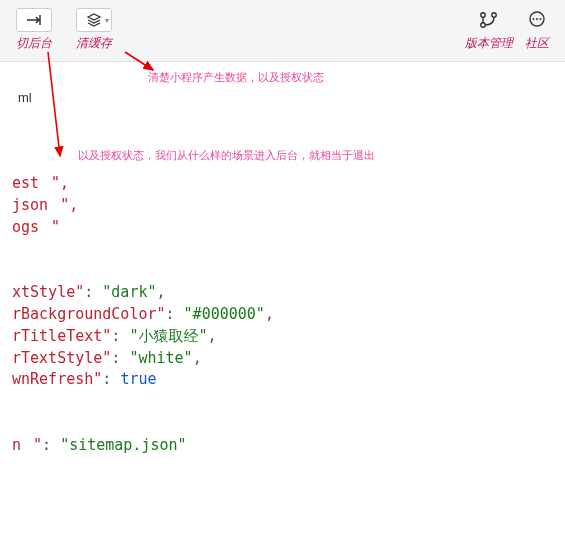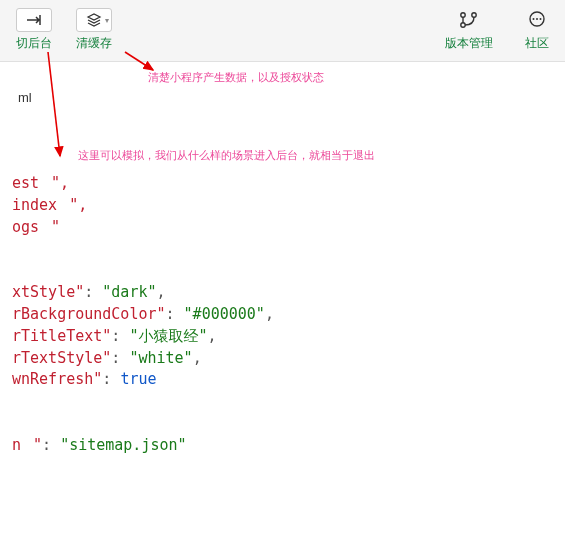--- a/index.html
+++ b/index.html
@@ -60,7 +60,8 @@
     }
     .btn-label {
       font-size: 12px;
-      color: #15803d;
+      color: #be185d;
+      font-style: italic;
     }
     .annot-tab {
       position: absolute;

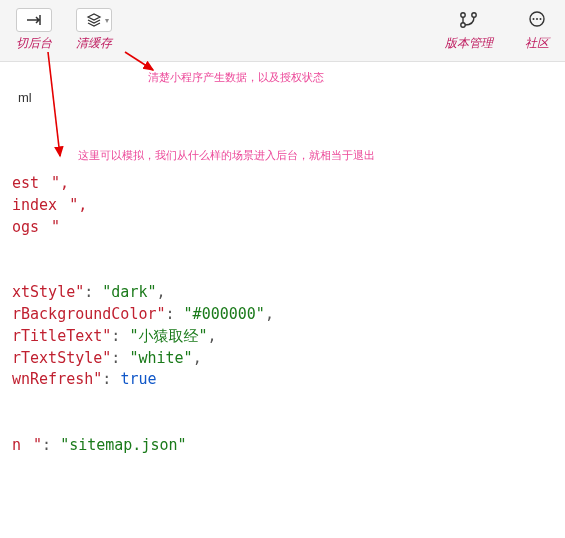--- a/index.html
+++ b/index.html
@@ -27,7 +27,7 @@
     .toolbar-right {
       margin-left: auto;
       display: flex;
-      gap: 20px;
+      gap: 0;
     }
     .toolbar-btn {
       display: flex;

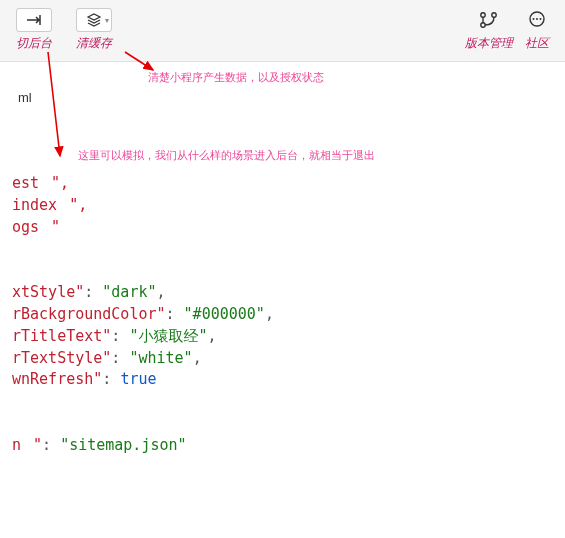--- a/index.html
+++ b/index.html
@@ -153,7 +153,7 @@
 <div class="annot-tab">ml</div>
 
 <div class="annotation" style="left:148px; top:70px;">清楚小程序产生数据，以及授权状态</div>
-<div class="annotation" style="left:78px; top:148px;">这里可以模拟，我们从什么样的场景进入后台，就相当于退出</div>
+<div class="annotation" style="left:78px; top:148px;">以及授权状态，我们从什么样的场景进入后台，就相当于退出</div>
 
 <svg class="arrow-svg" width="565" height="538">
   <defs>

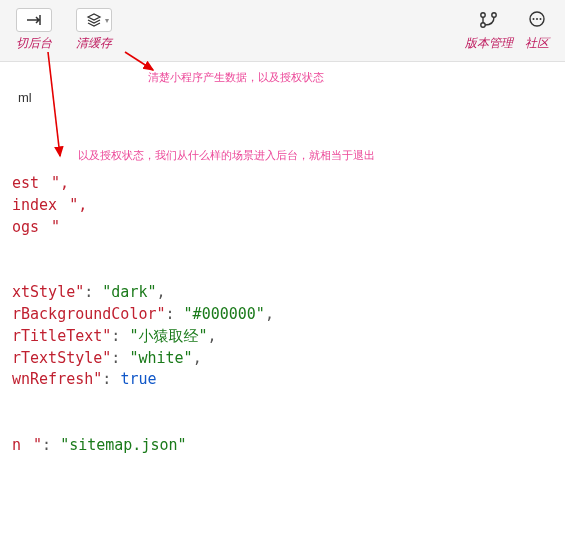--- a/index.html
+++ b/index.html
@@ -167,7 +167,7 @@
 
 <div class="code-area">
   <div class="code-line" style="margin-top:28px"><span class="key">est</span><span class="key">",</span></div>
-  <div class="code-line"><span class="key">index</span><span class="key">",</span></div>
+  <div class="code-line"><span class="key">json</span><span class="key">",</span></div>
   <div class="code-line"><span class="key">ogs</span><span class="key">"</span></div>
   <div style="height:44px"></div>
   <div id="style-block">

